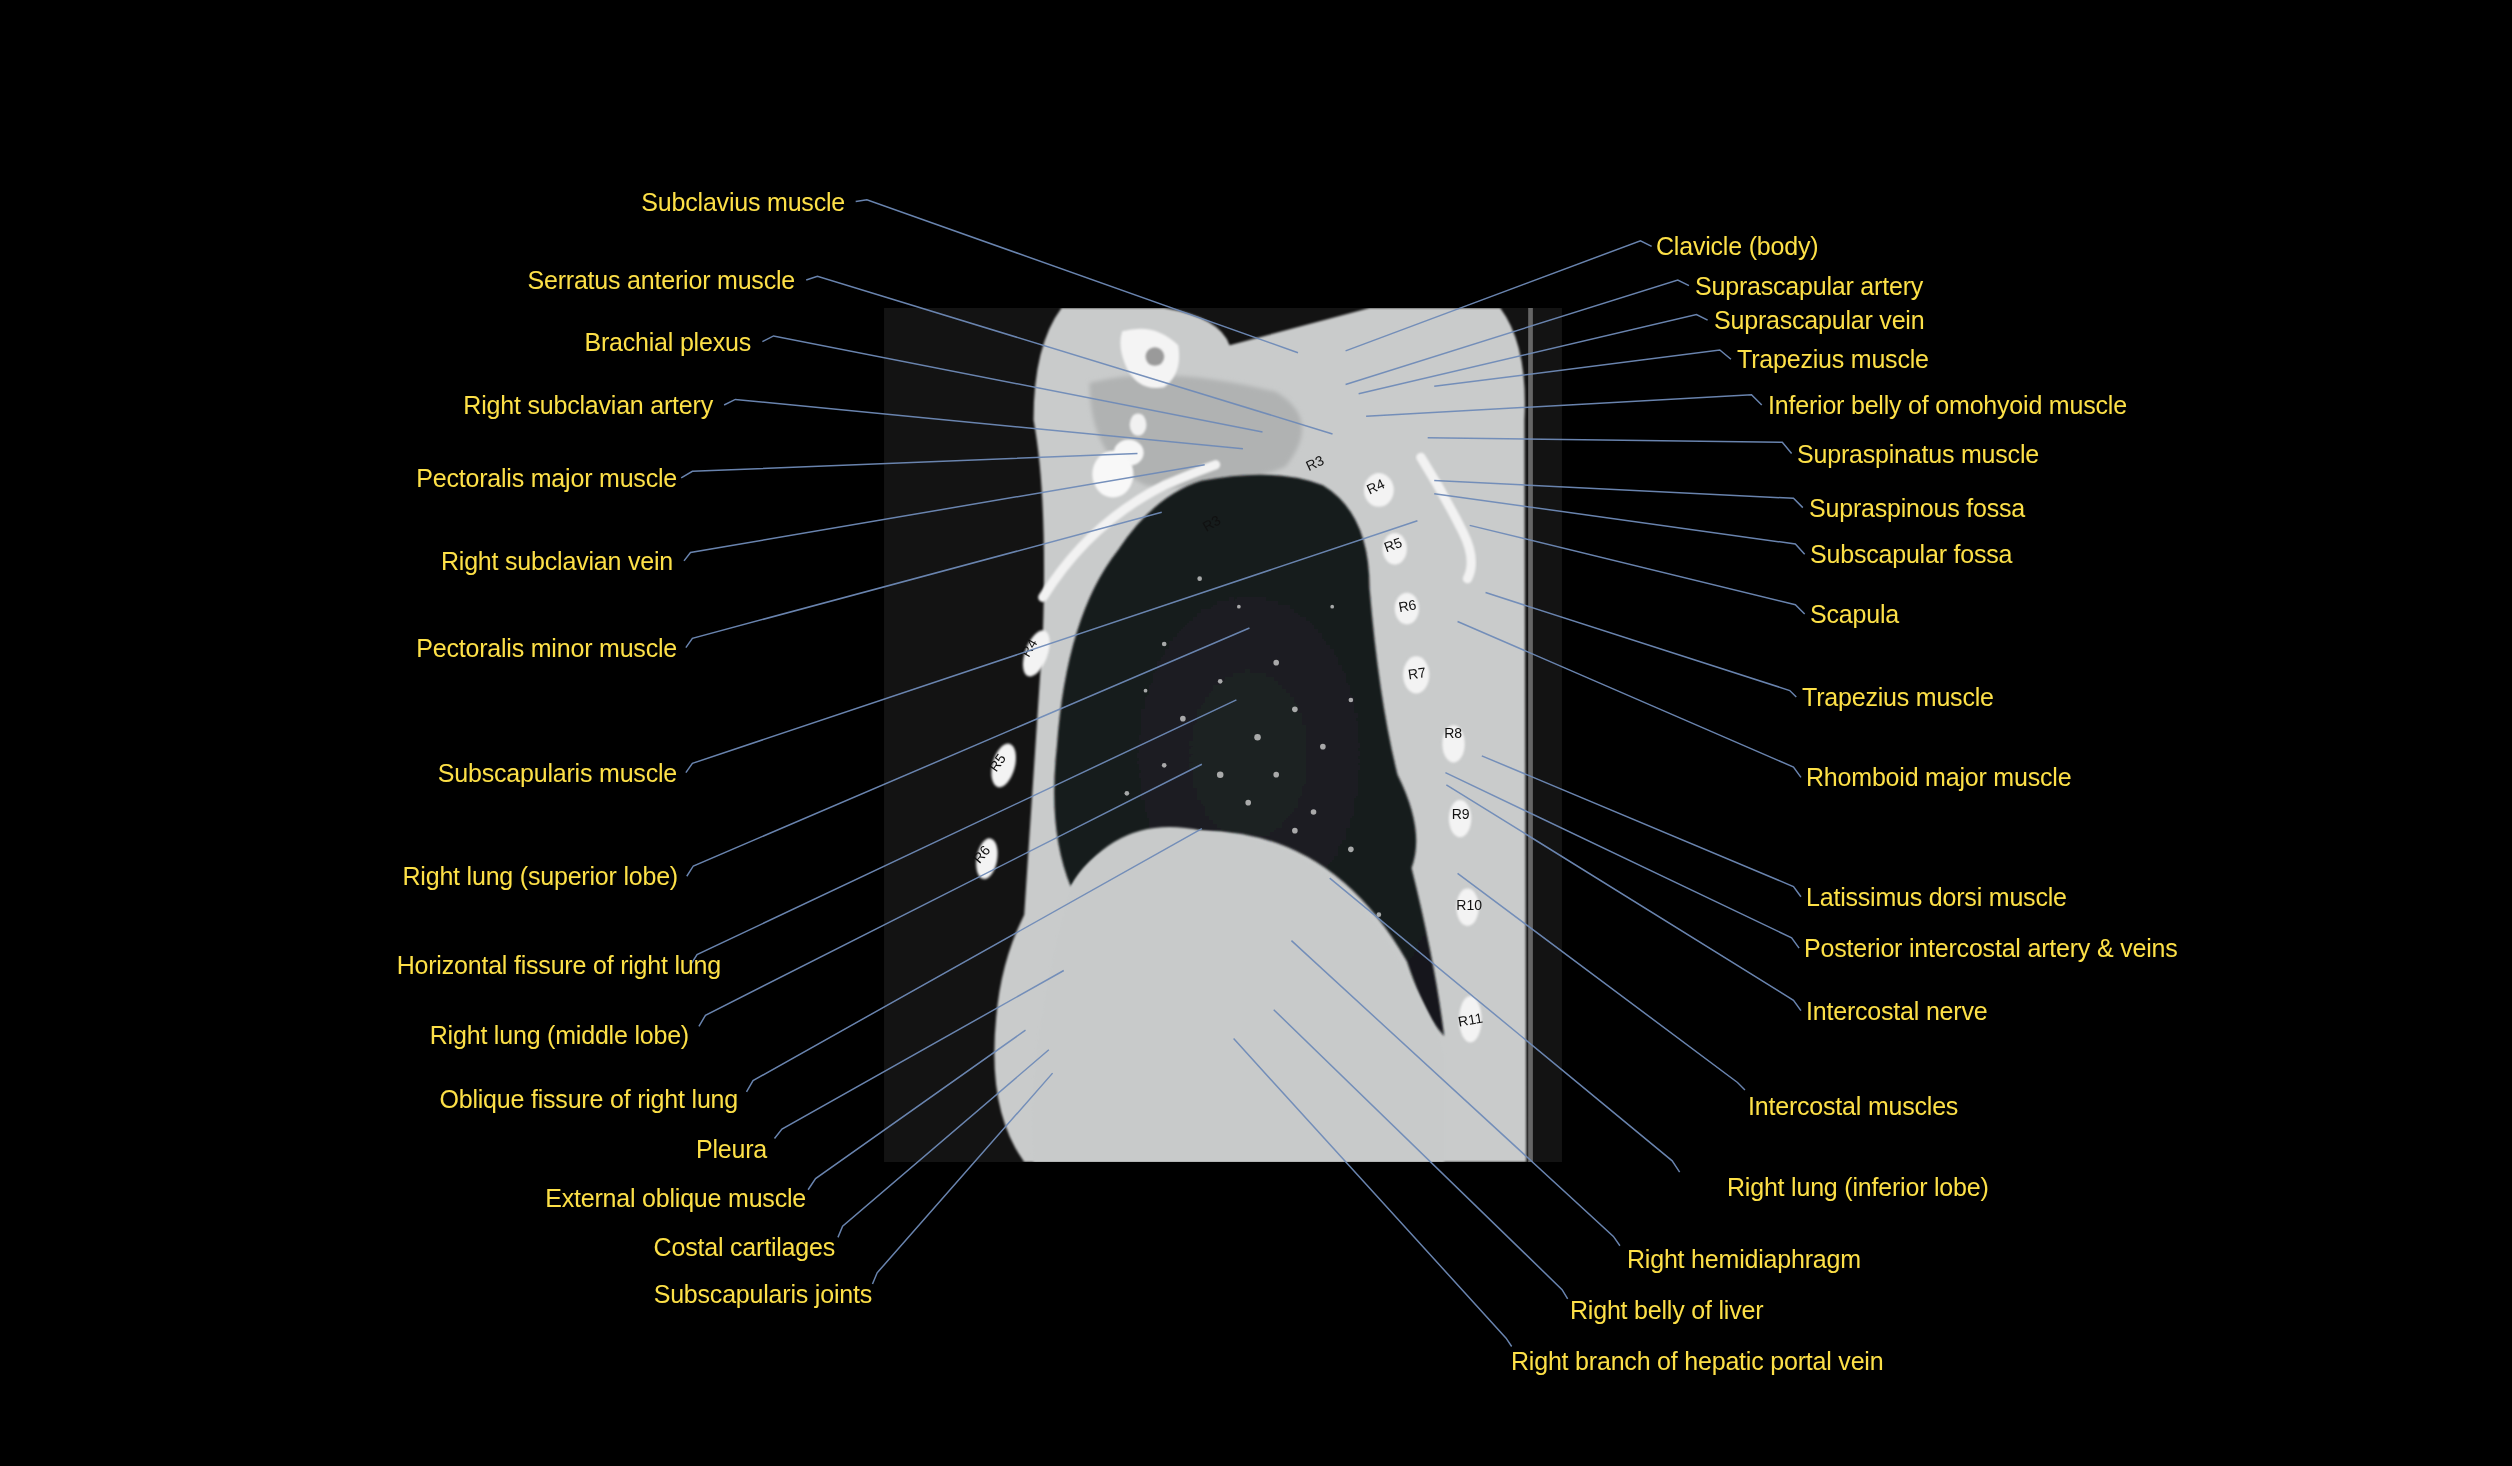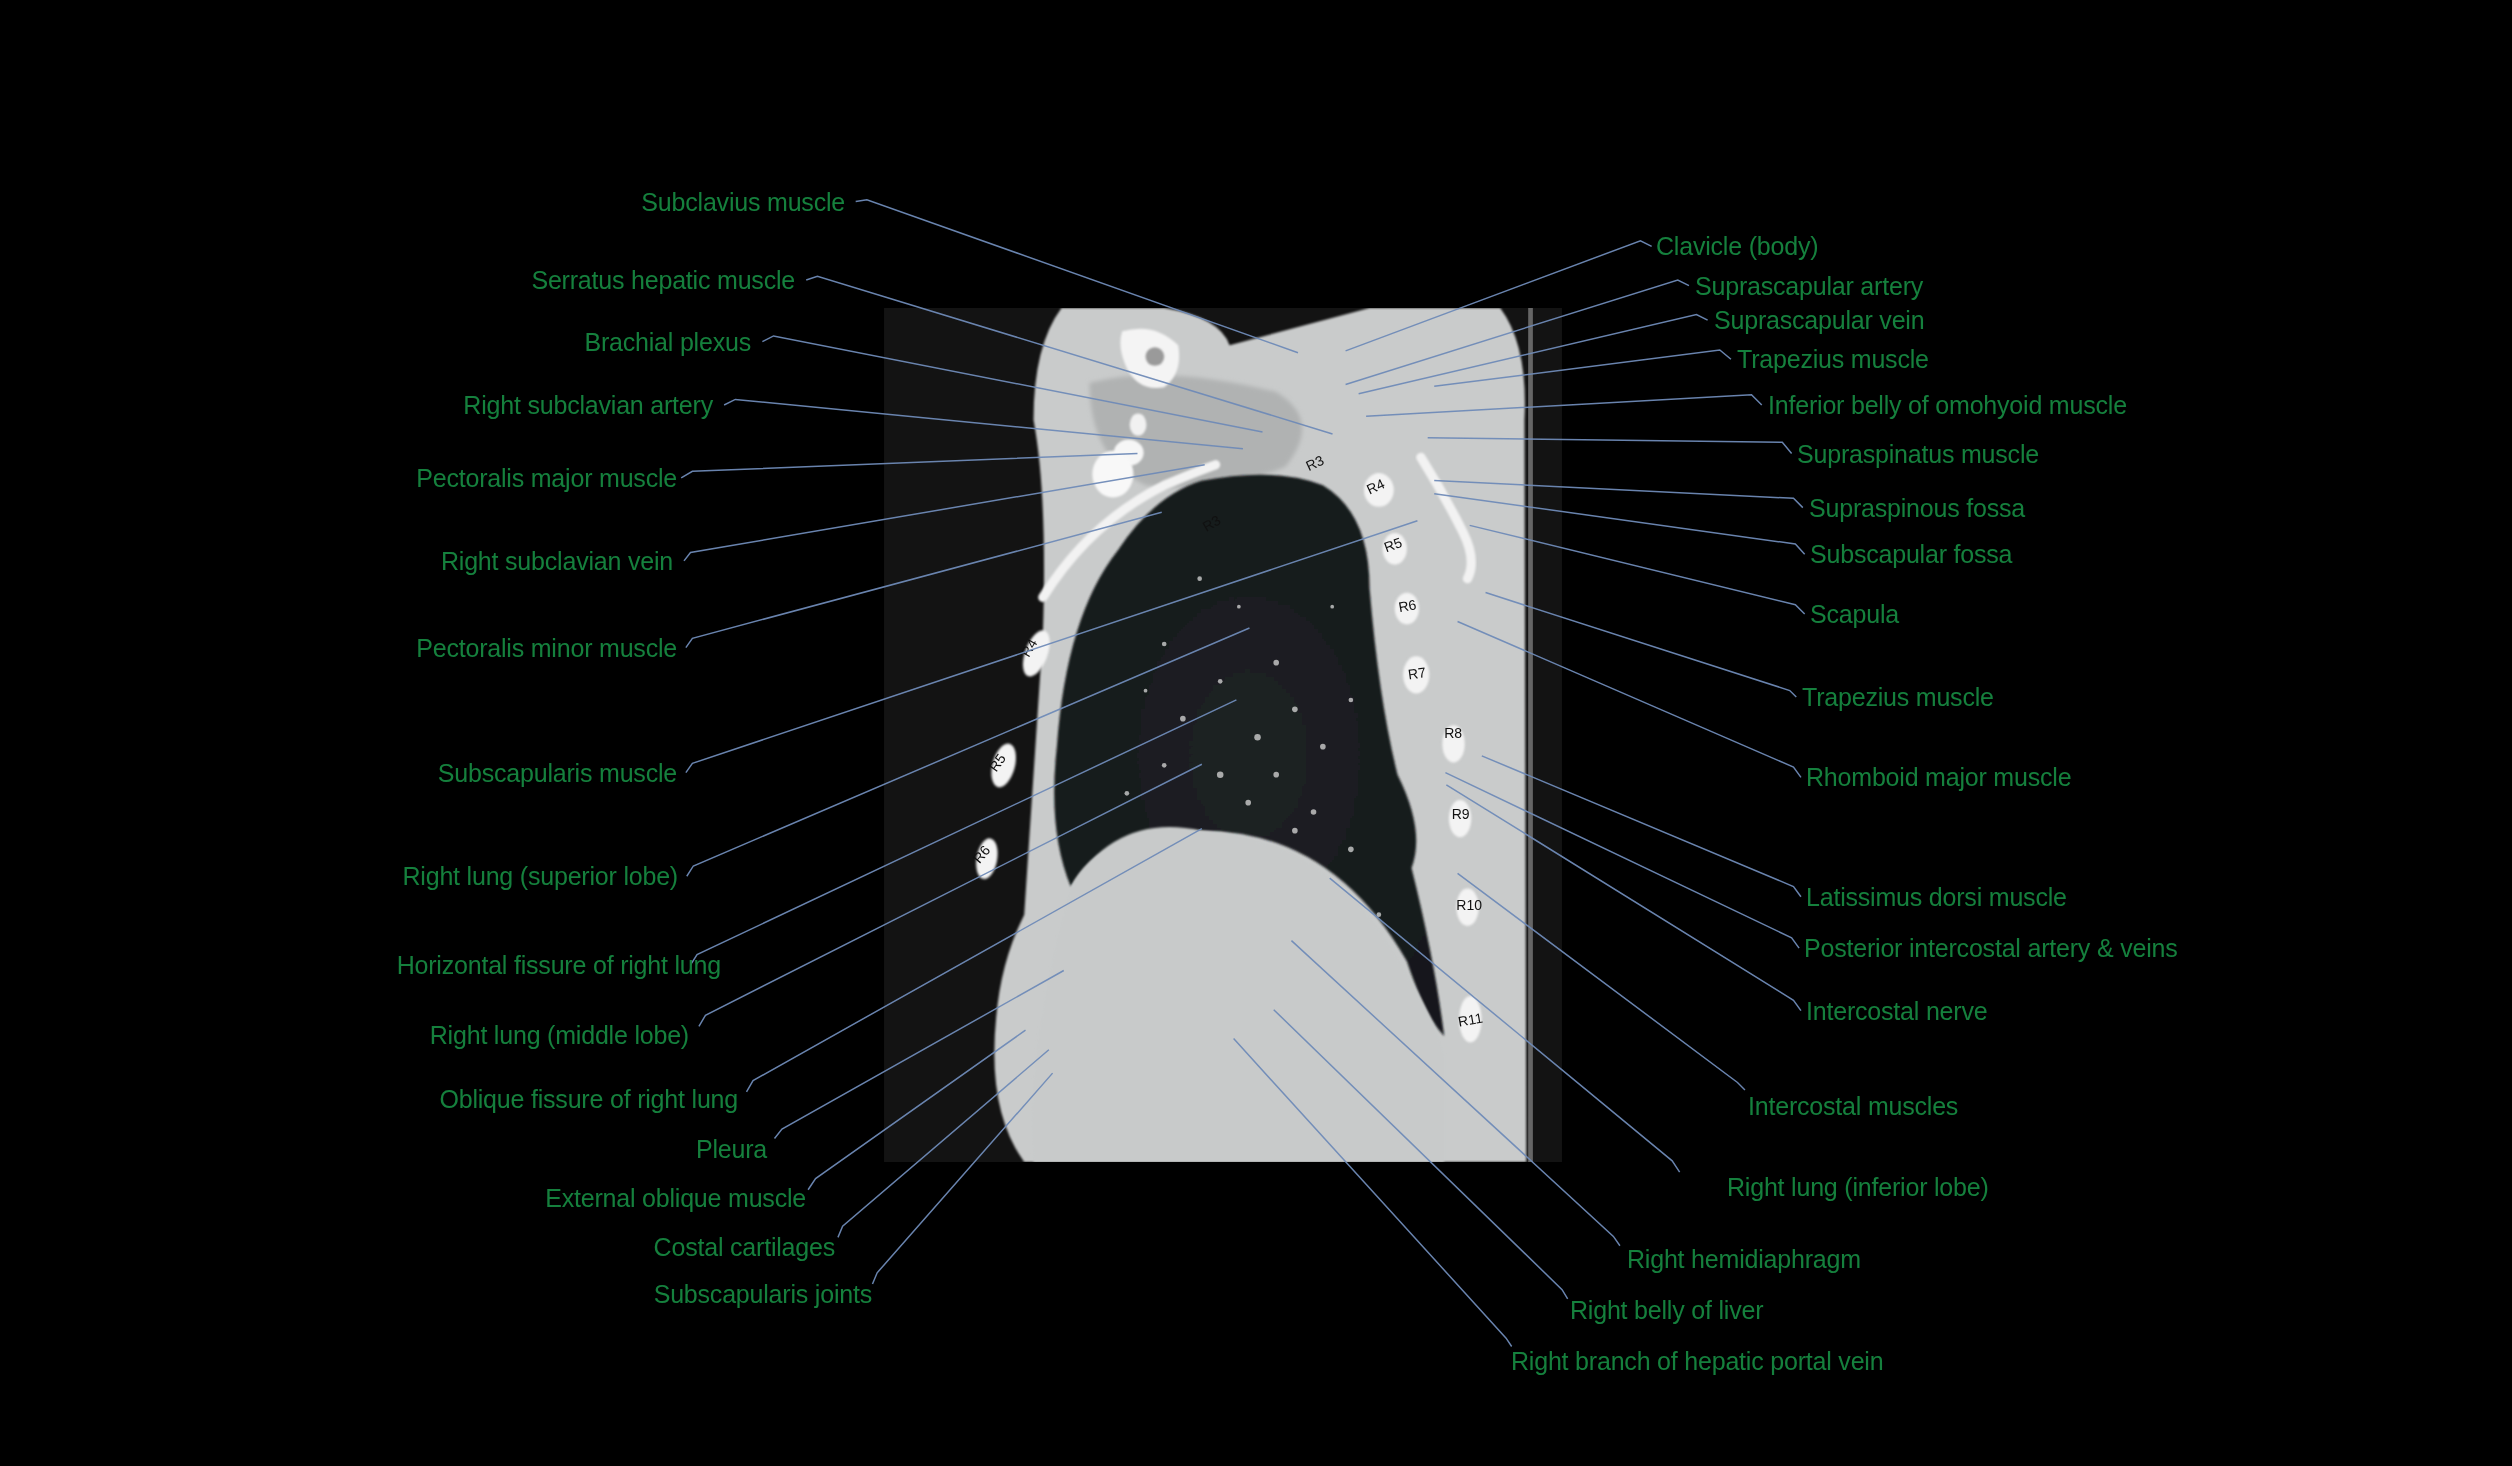--- a/index.html
+++ b/index.html
@@ -9,7 +9,7 @@
   .ct-frame { position:absolute; left:884px; top:308px; width:678px; height:854px;
               background:#141414; overflow:hidden; }
   svg.overlay { position:absolute; left:0; top:0; width:2512px; height:1466px; pointer-events:none; }
-  .label { position:absolute; color:#15803d; font-size:25px; line-height:30px;
+  .label { position:absolute; color:#fde047; font-size:25px; line-height:30px;
            white-space:nowrap; letter-spacing:-0.2px; }
   .label.left { text-align:right; transform:translate(-100%,-50%); }
   .label.right { transform:translate(0,-50%); }

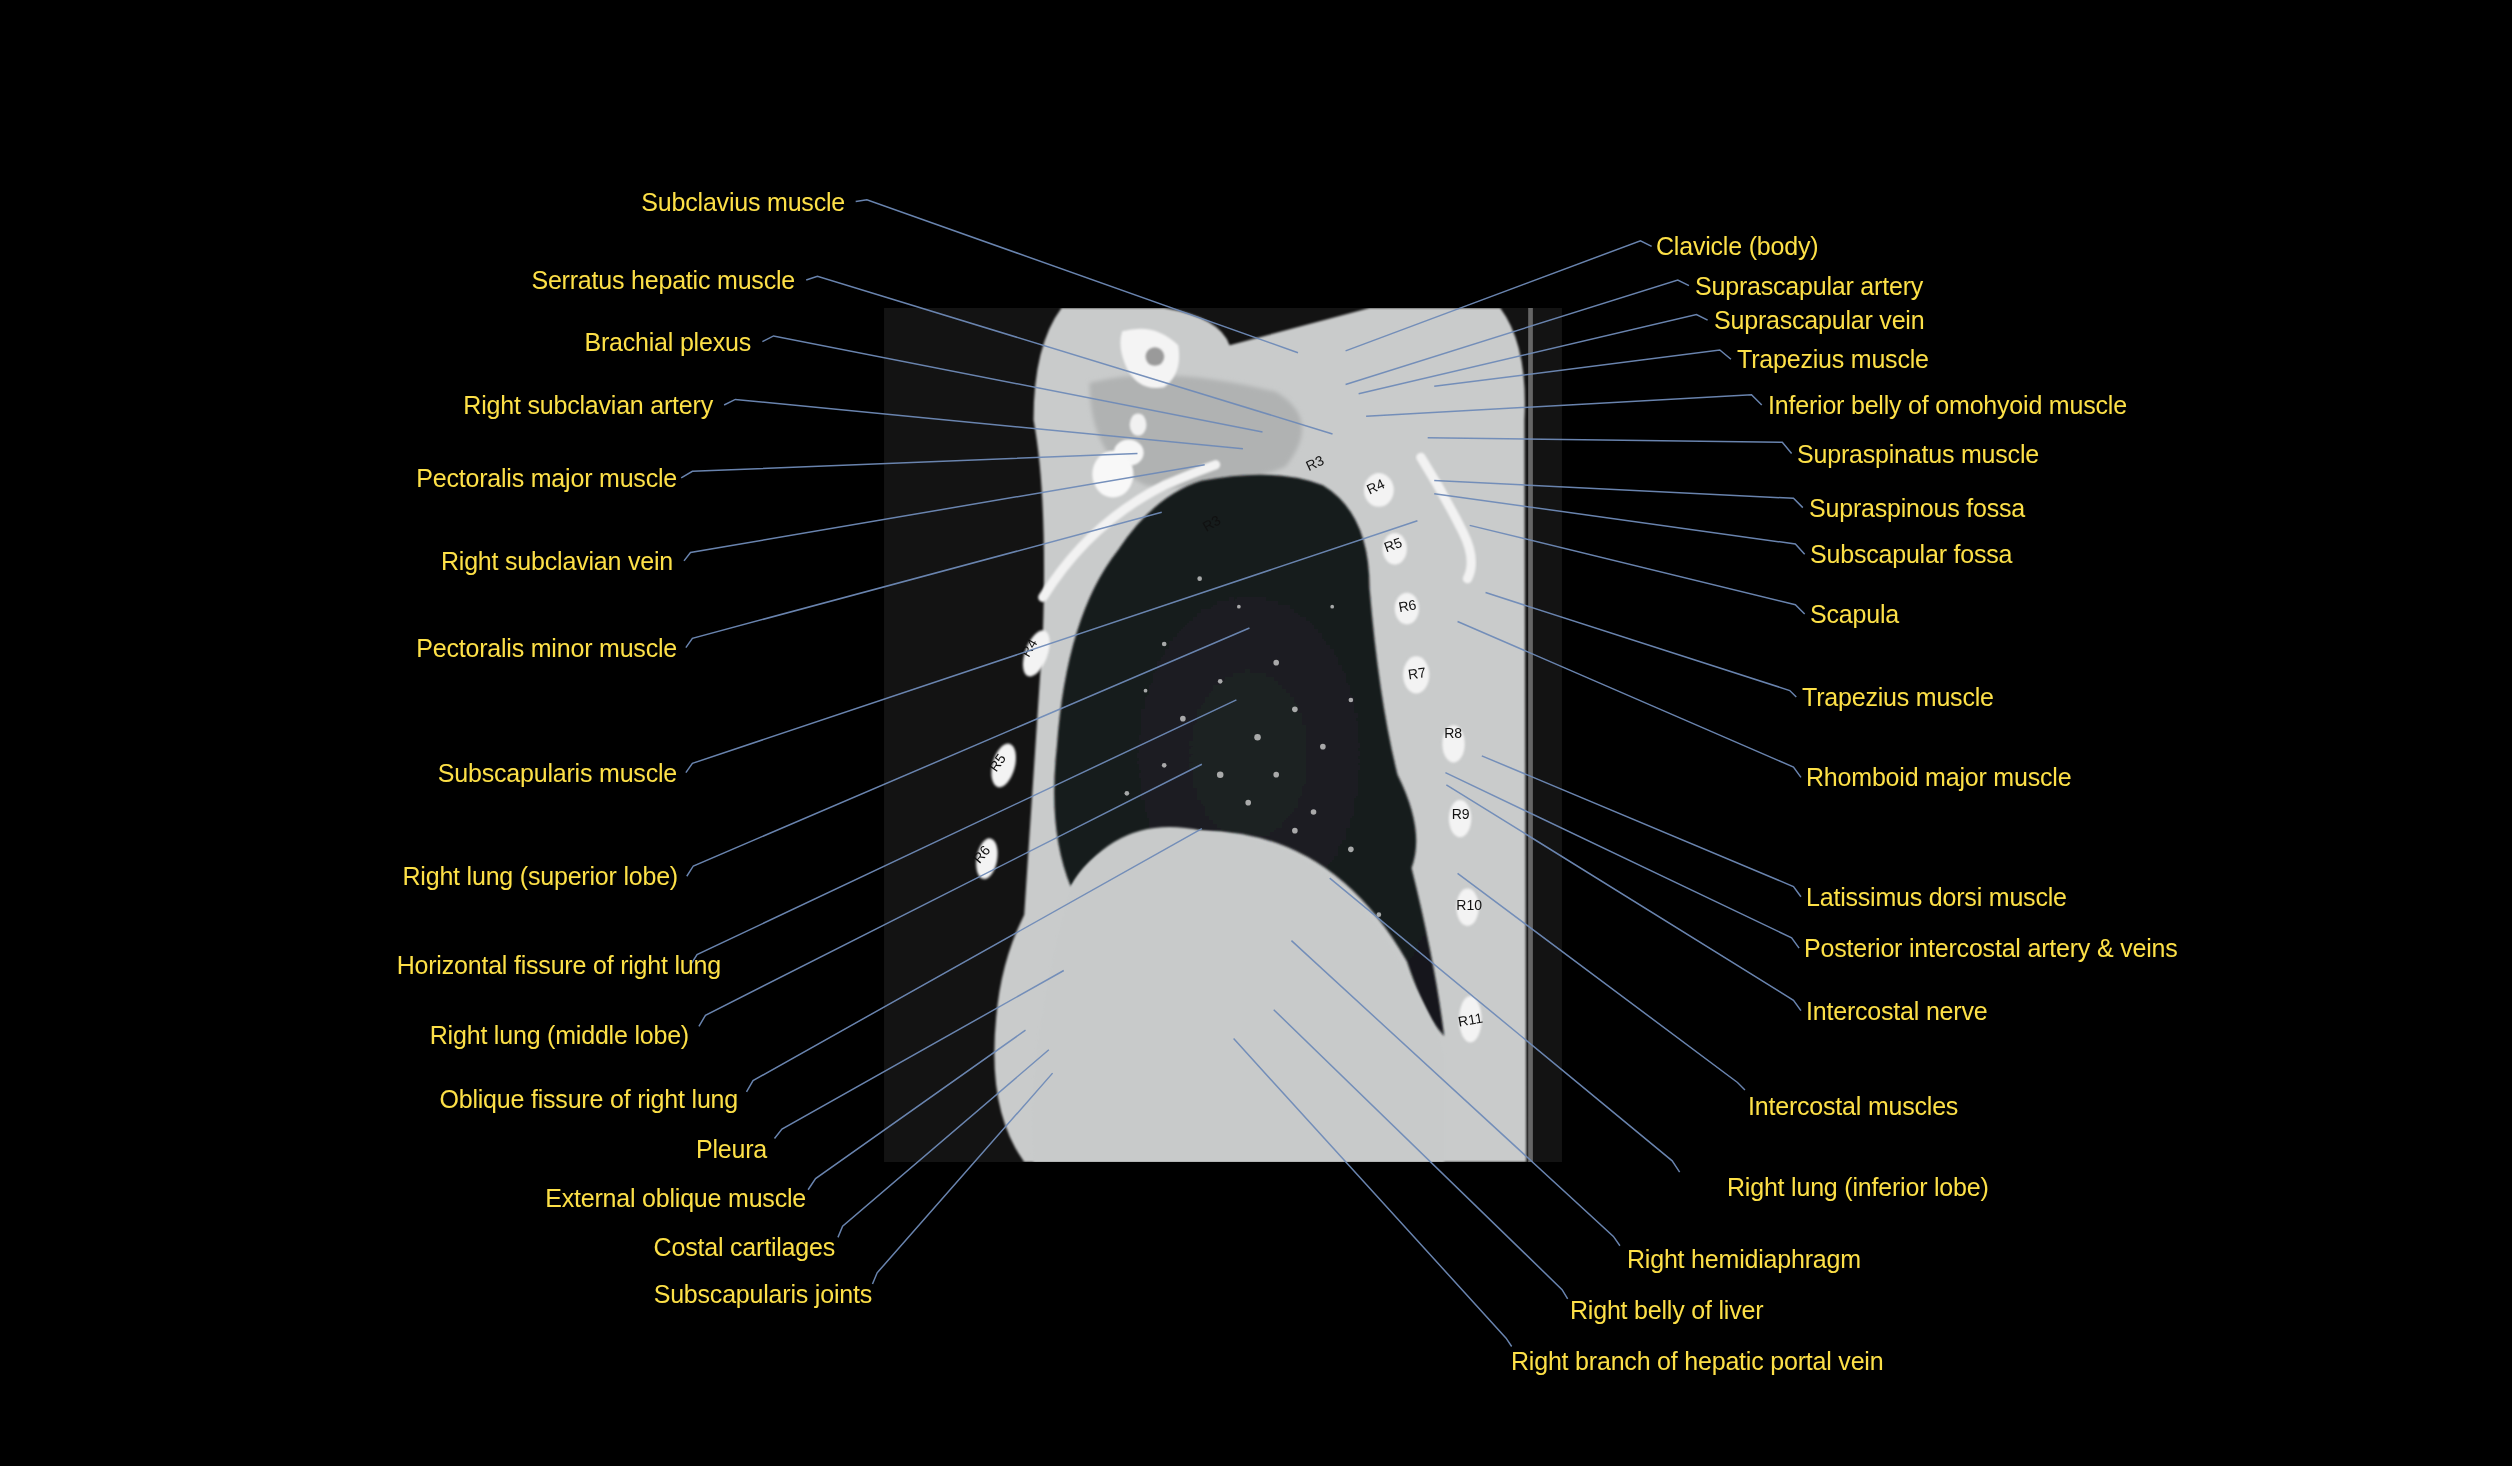--- a/index.html
+++ b/index.html
@@ -163,7 +163,7 @@
   </svg>
 
   <div class="label left" style="left:845px; top:202px;">Subclavius muscle</div>
-  <div class="label left" style="left:795px; top:280px;">Serratus hepatic muscle</div>
+  <div class="label left" style="left:795px; top:280px;">Serratus anterior muscle</div>
   <div class="label left" style="left:751px; top:342px;">Brachial plexus</div>
   <div class="label left" style="left:713px; top:405px;">Right subclavian artery</div>
   <div class="label left" style="left:677px; top:478px;">Pectoralis major muscle</div>

